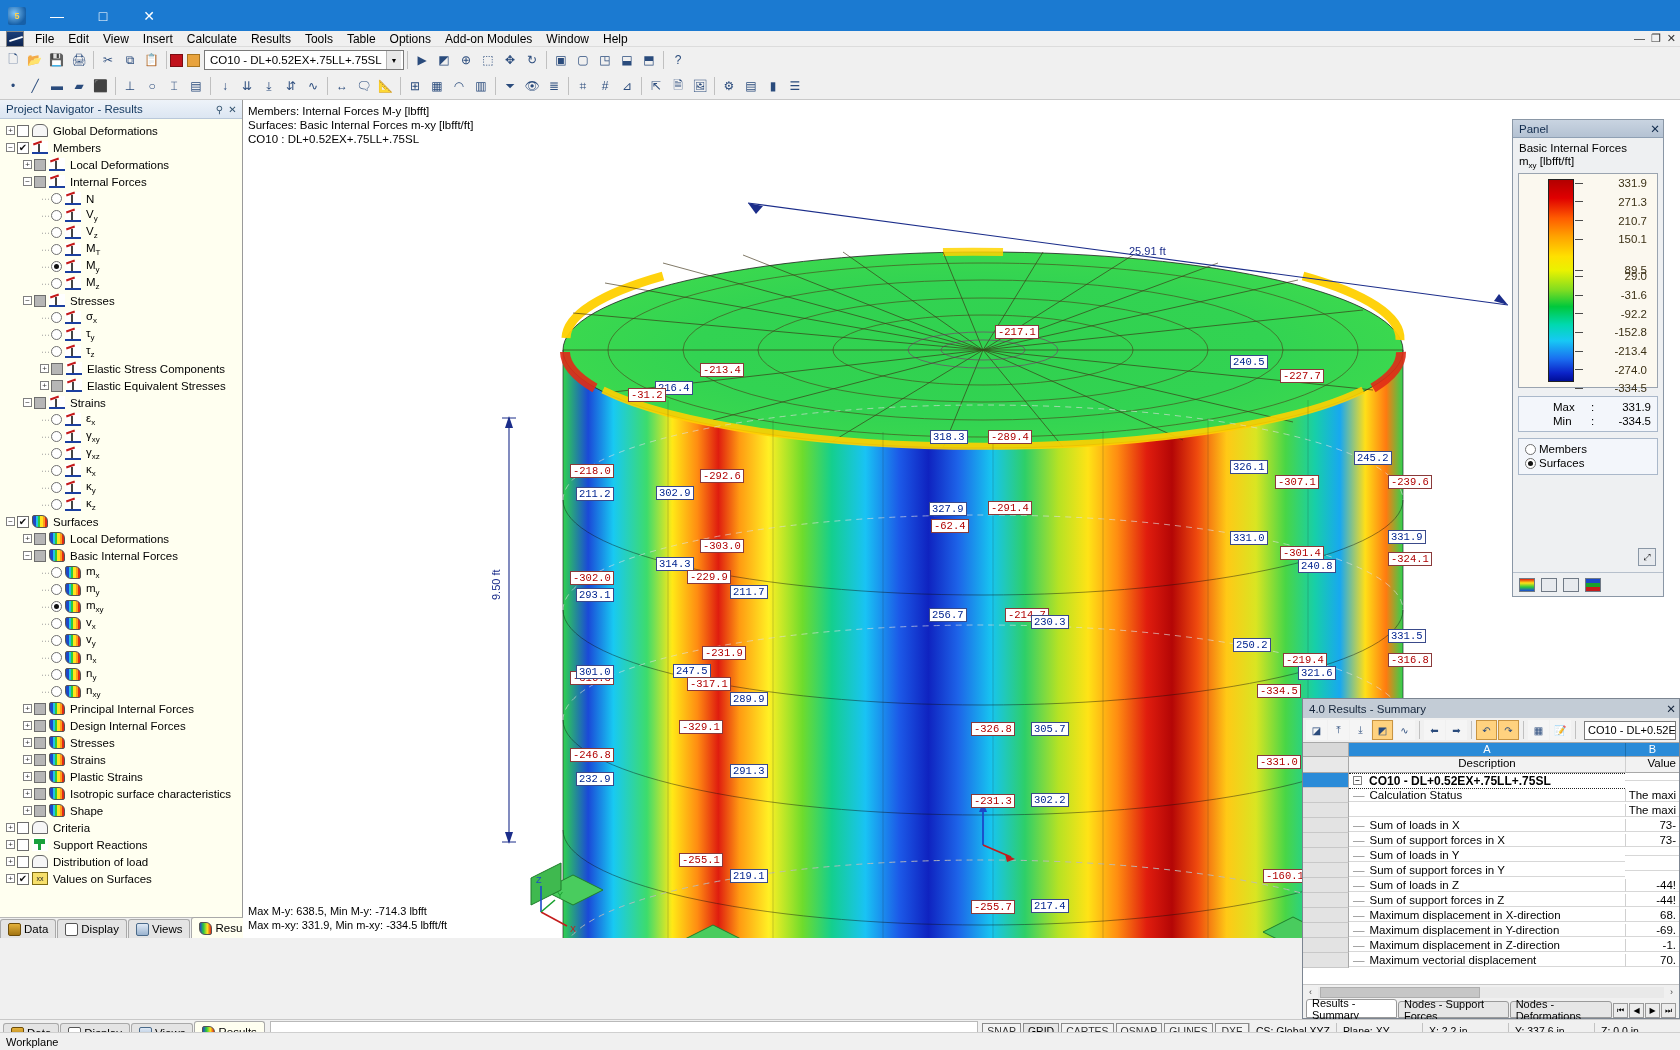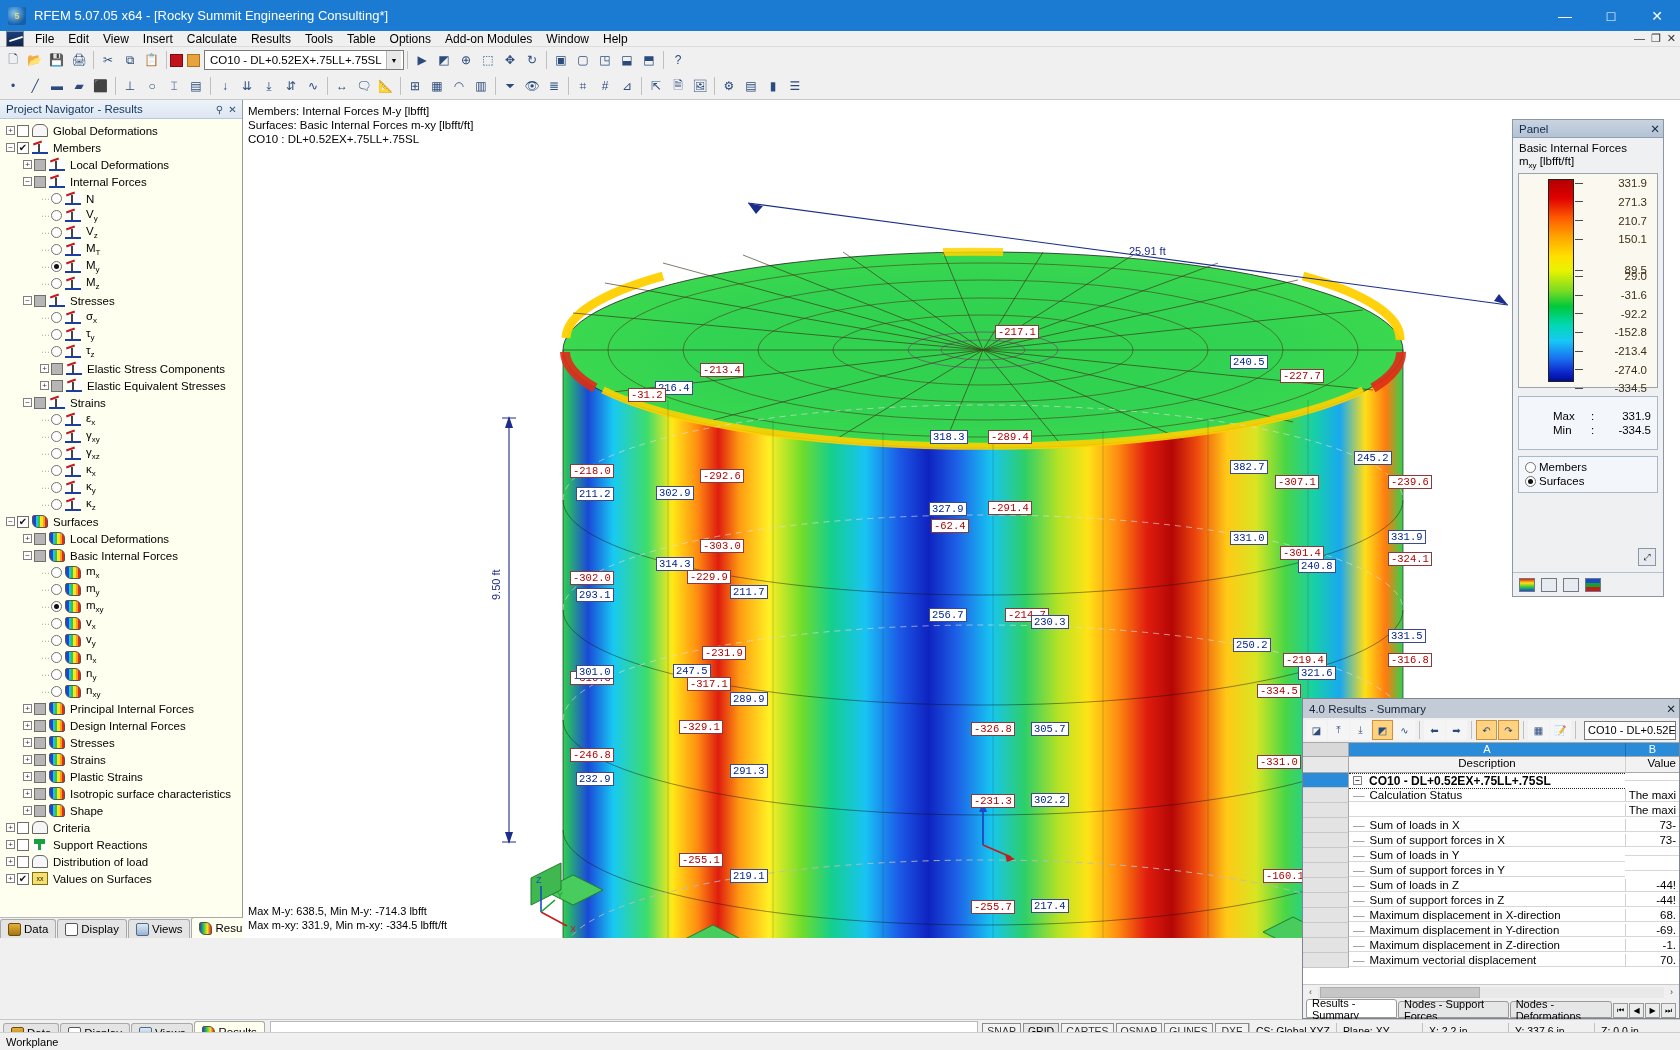--- a/index.html
+++ b/index.html
@@ -286,7 +286,6 @@
 
 <div class="titlebar">
   <div class="app-icon">5</div>
-  <div class="title-text">RFEM 5.07.05 x64 - [Rocky Summit Engineering Consulting*]</div>
   <div class="win-btns">
     <div class="win-btn">—</div>
     <div class="win-btn">□</div>

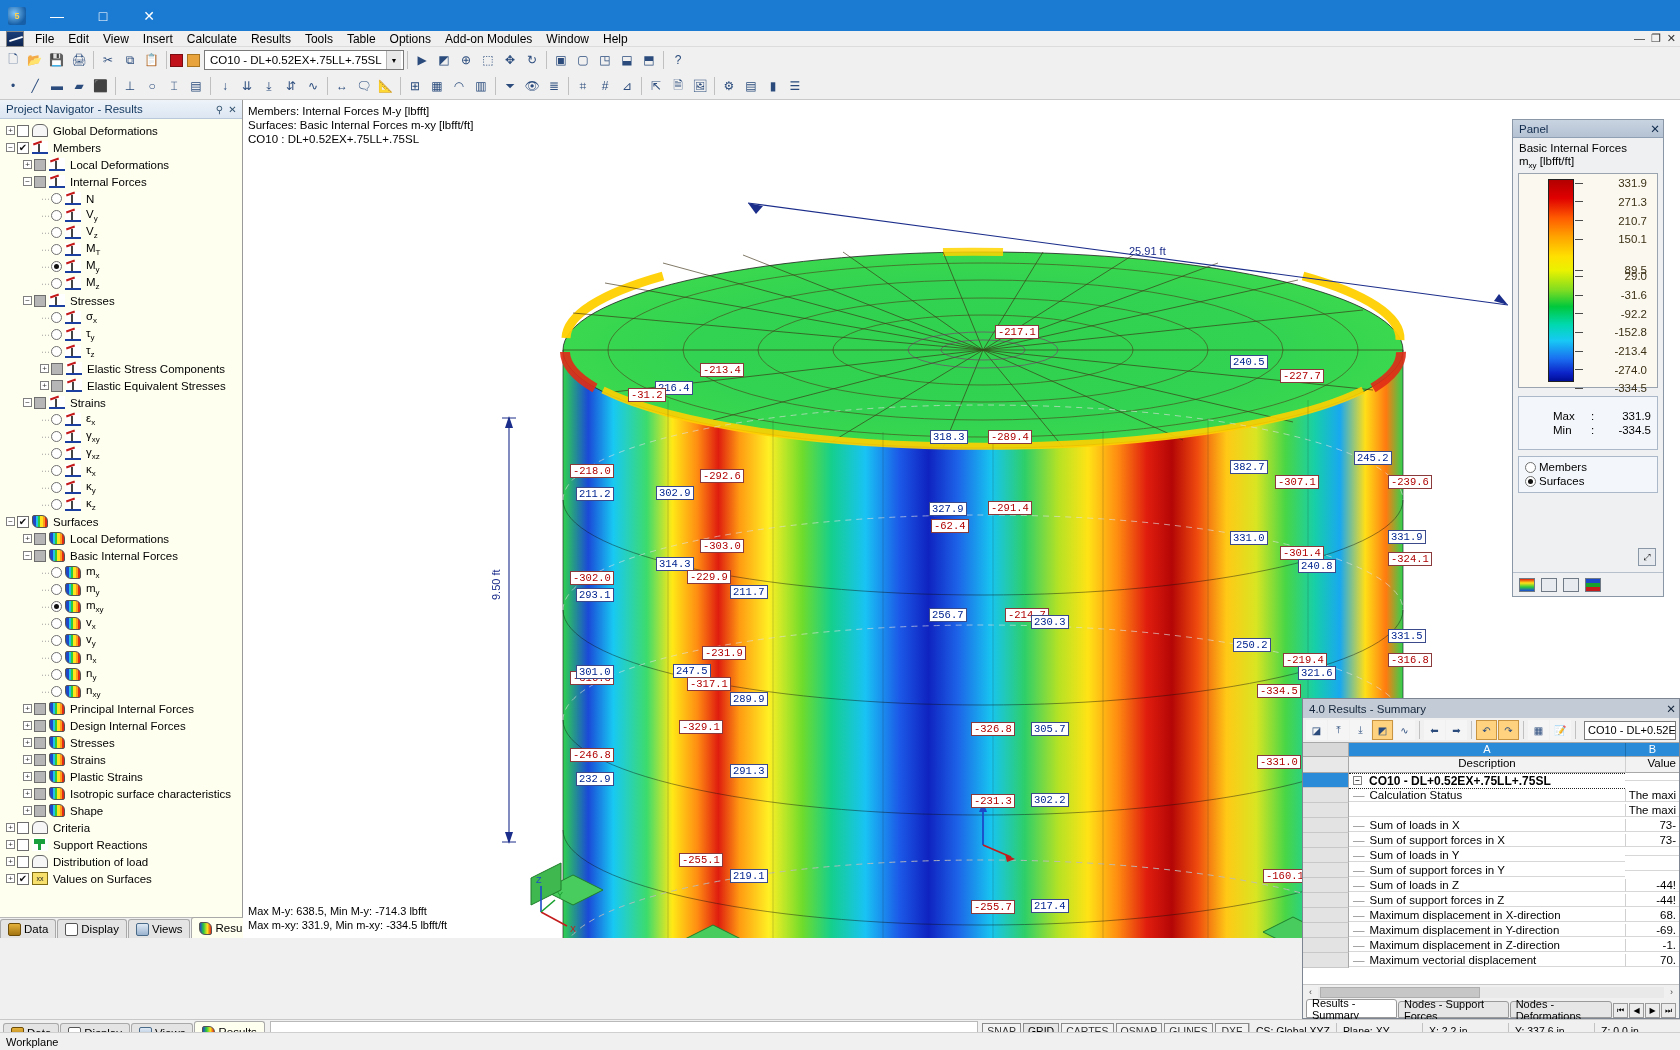--- a/index.html
+++ b/index.html
@@ -177,7 +177,7 @@
   .legend-ticks .tk .dash{width:8px;height:1px;background:#4a4a4a;margin-right:3px;}
   .legend-ticks .tk .num{flex:1;text-align:right;padding-right:6px;}
   .minmax{
-    margin:8px 5px 0 5px;background:#f3f6fb;border:1px solid #aab8ca;padding:12px 6px;
+    margin:8px 5px 0 5px;background:#f3f6fb;border:1px solid #aab8ca;padding:3px 6px;
     font-size:11.5px;
   }
   .minmax .mrow{display:flex;justify-content:flex-end;gap:4px;padding:1px 0;}

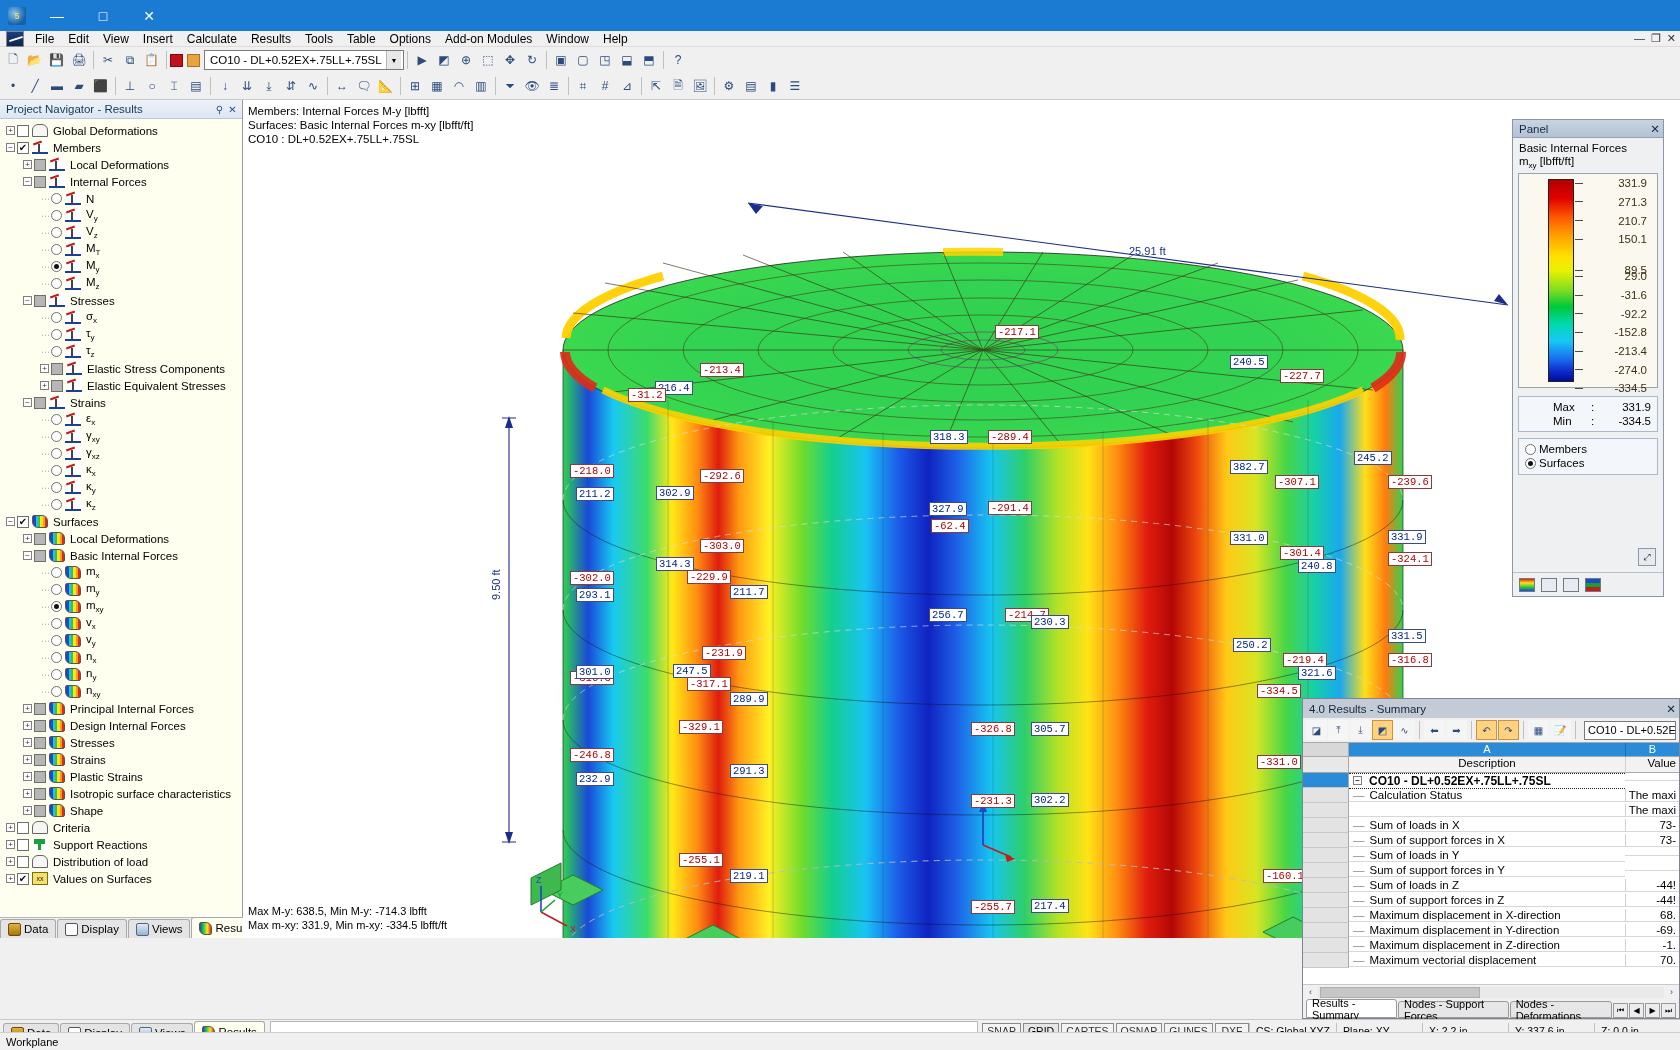--- a/index.html
+++ b/index.html
@@ -931,7 +931,7 @@
         <div class="flag pos" style="left: 1111px; top: 351px;">245.2</div>
         <div class="flag neg" style="left: 327px; top: 364px;">-218.0</div>
         <div class="flag neg" style="left: 457px; top: 369px;">-292.6</div>
-        <div class="flag pos" style="left: 987px; top: 360px;">382.7</div>
+        <div class="flag pos" style="left: 987px; top: 360px;">326.1</div>
         <div class="flag neg" style="left: 1032px; top: 375px;">-307.1</div>
         <div class="flag neg" style="left: 1145px; top: 375px;">-239.6</div>
         <div class="flag pos" style="left: 333px; top: 387px;">211.2</div>

